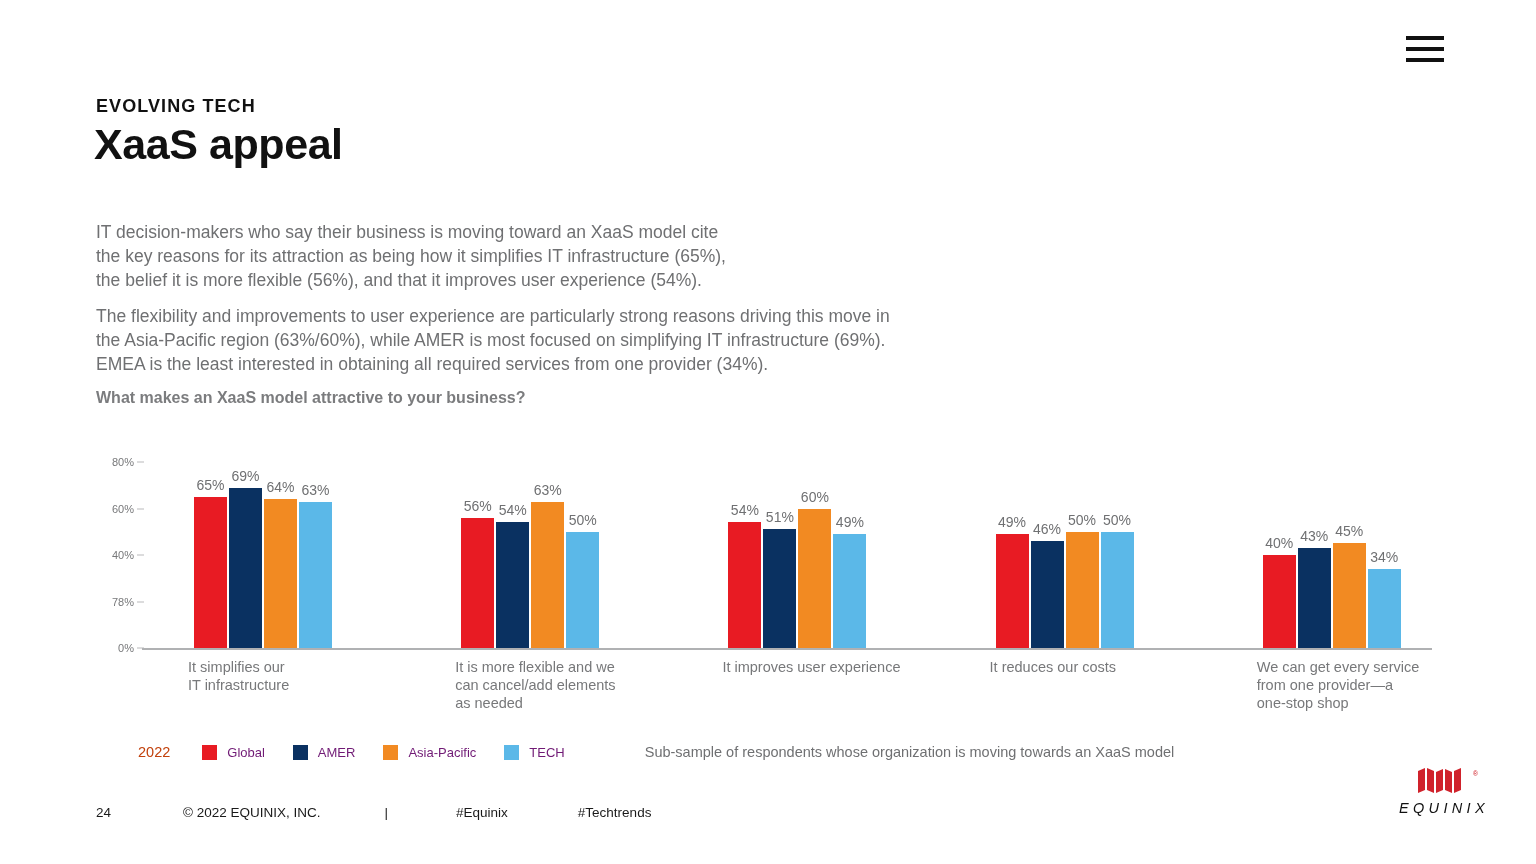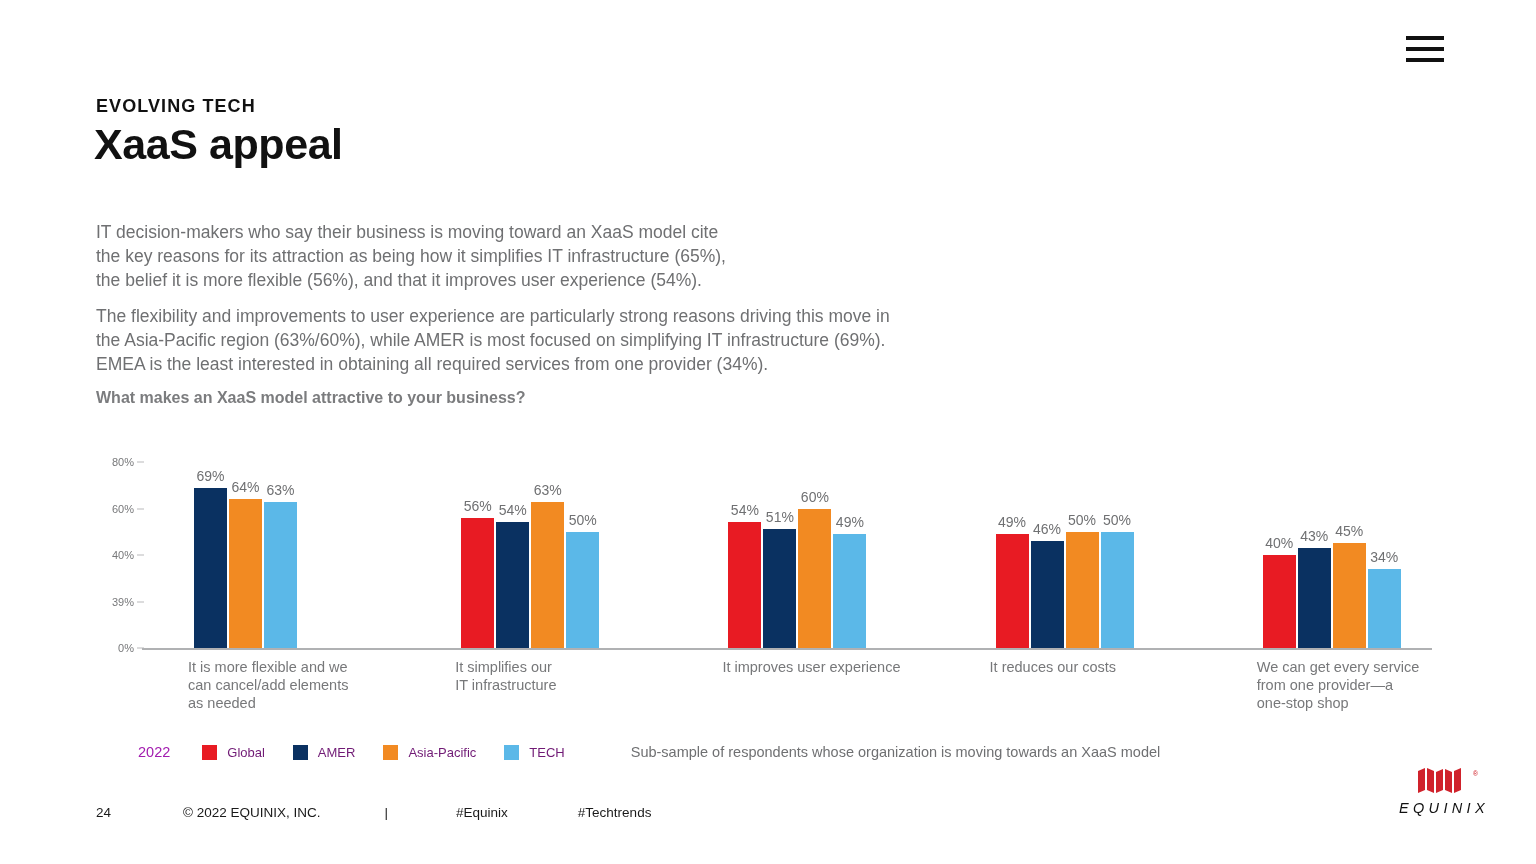--- a/index.html
+++ b/index.html
@@ -146,6 +146,10 @@
         <div class="group" style="width: 267.2px;">
           <div class="bars" style="left: 46px;">
             <div class="barwrap">
+              <div class="barlabel" style="bottom: 155.125px;">65%</div>
+              <div class="bar" style="height: 151.125px; background: rgb(232, 27, 35);"></div>
+            </div>
+            <div class="barwrap">
               <div class="barlabel" style="bottom: 164.425px;">69%</div>
               <div class="bar" style="height: 160.425px; background: rgb(10, 49, 97);"></div>
             </div>

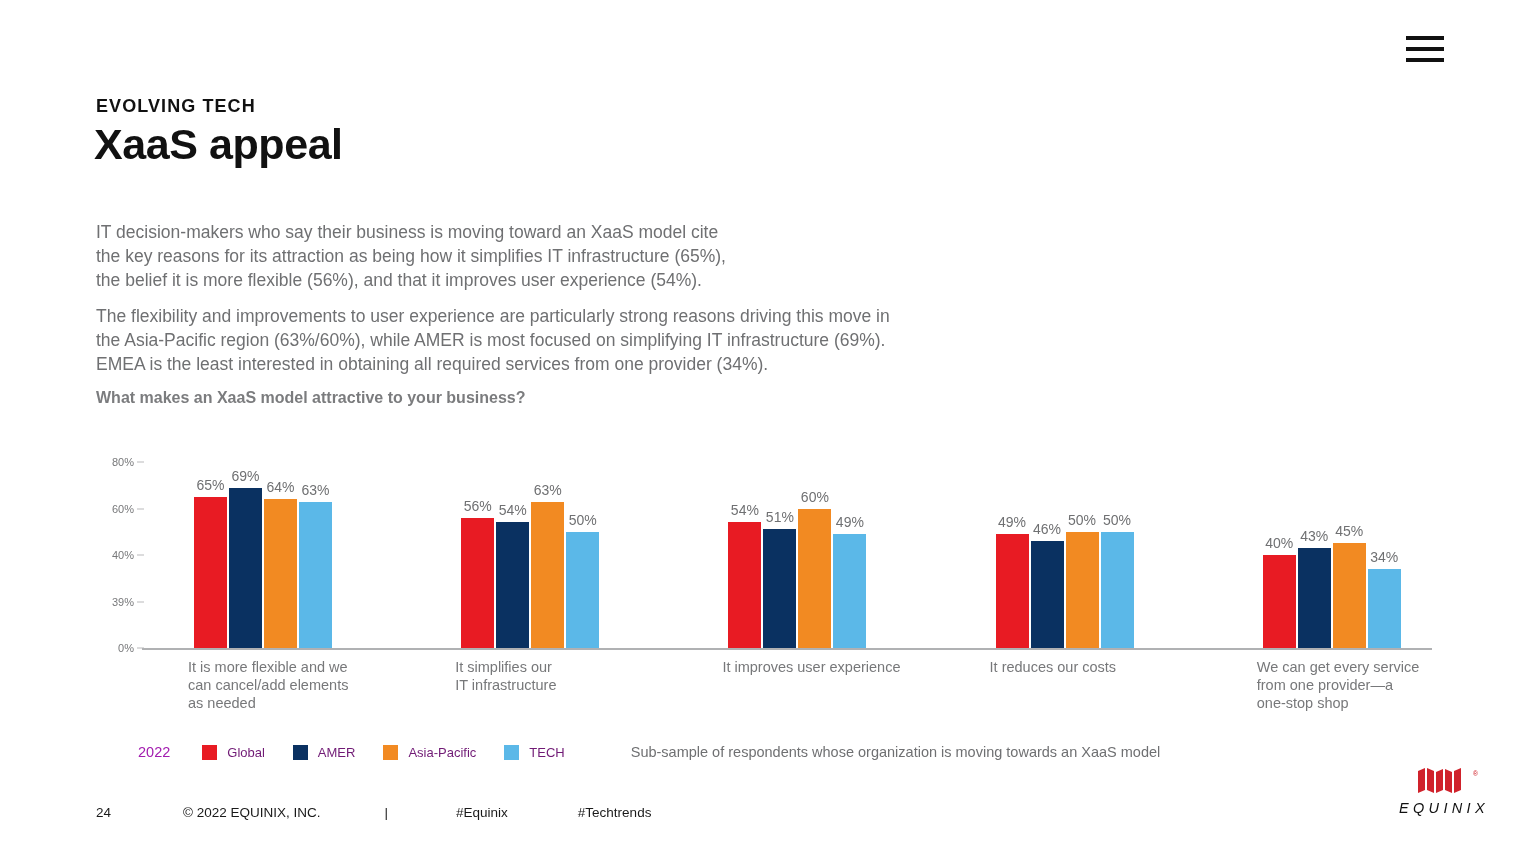--- a/index.html
+++ b/index.html
@@ -132,7 +132,7 @@
     <div class="yaxis" id="yaxis">
         <div class="ytick" style="top: 186px;">0%</div>
         <div class="ytick-dash" style="top: 186px;"></div>
-        <div class="ytick" style="top: 139.5px;">39%</div>
+        <div class="ytick" style="top: 139.5px;">78%</div>
         <div class="ytick-dash" style="top: 139.5px;"></div>
         <div class="ytick" style="top: 93px;">40%</div>
         <div class="ytick-dash" style="top: 93px;"></div>

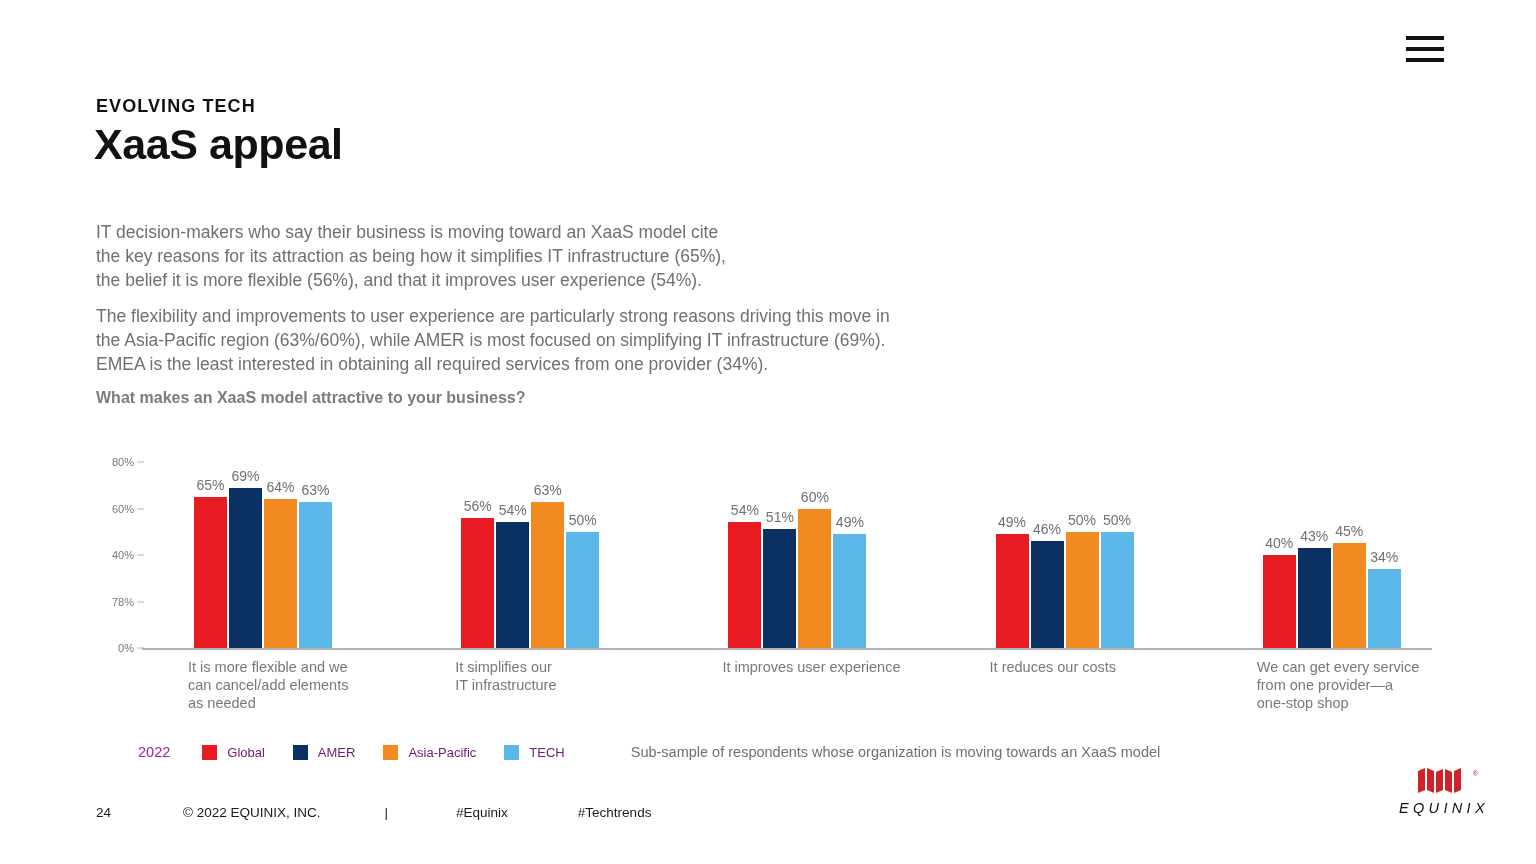--- a/index.html
+++ b/index.html
@@ -245,11 +245,11 @@
         </div>
       </div>
     <div class="catlabels" id="catlabels">
+        <div class="catlabel" style="width: 267.2px; padding-left: 40px;">It simplifies our
+IT infrastructure</div>
         <div class="catlabel" style="width: 267.2px; padding-left: 40px;">It is more flexible and we
 can cancel/add elements
 as needed</div>
-        <div class="catlabel" style="width: 267.2px; padding-left: 40px;">It simplifies our
-IT infrastructure</div>
         <div class="catlabel" style="width: 267.2px; padding-left: 40px;">It improves user experience</div>
         <div class="catlabel" style="width: 267.2px; padding-left: 40px;">It reduces our costs</div>
         <div class="catlabel" style="width: 267.2px; padding-left: 40px;">We can get every service

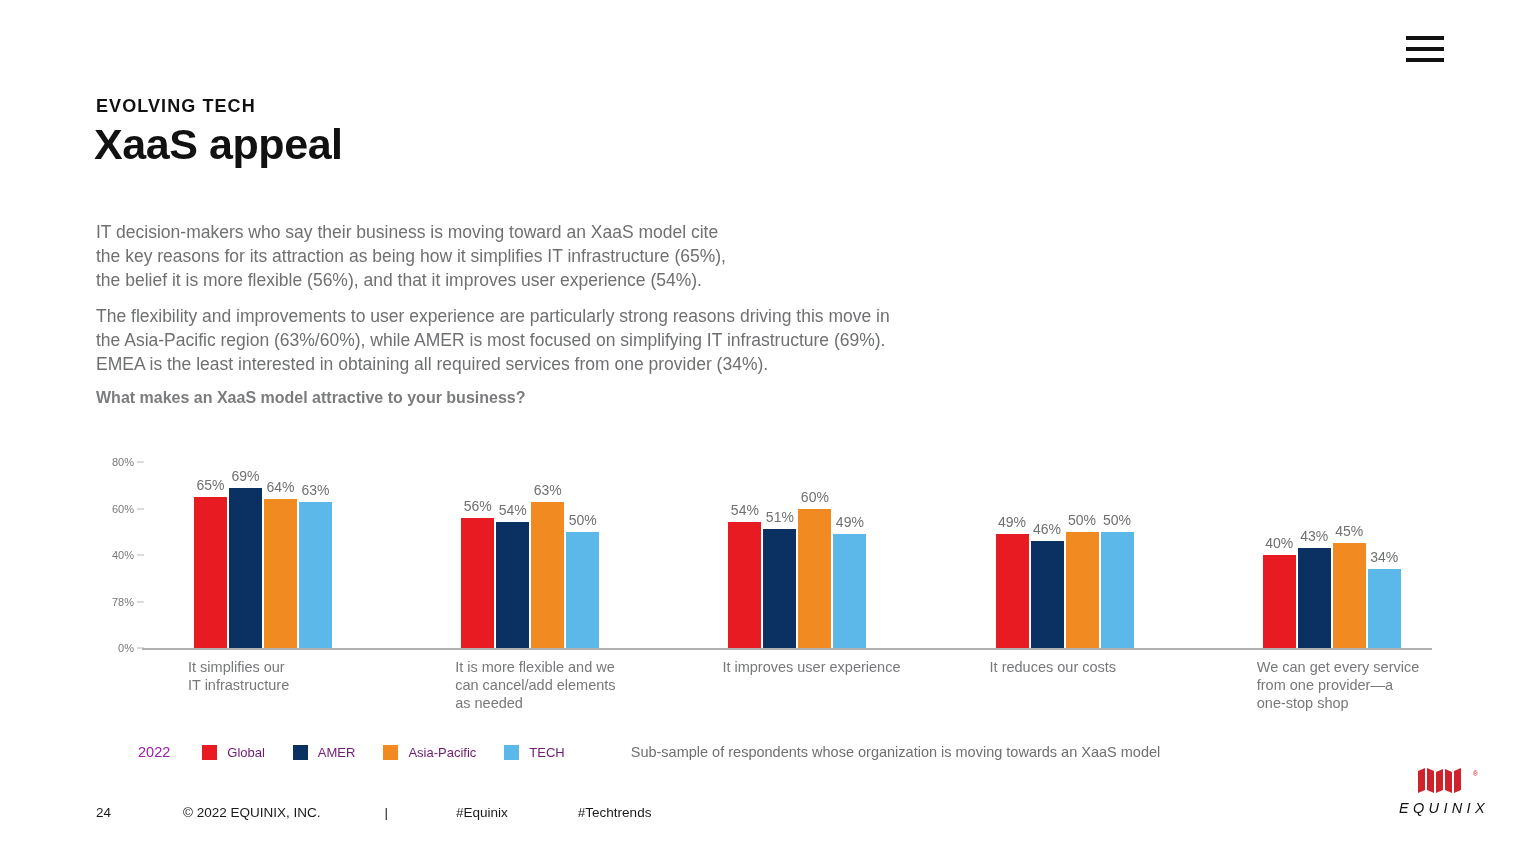--- a/index.html
+++ b/index.html
@@ -82,7 +82,7 @@
 
   
   .legend { position:absolute; left:138px; top:744px; display:flex; align-items:center; }
-  .legend-year { font-size:14.5px; color:#a21caf; margin-right:32px; }
+  .legend-year { font-size:14.5px; color:#c2410c; margin-right:32px; }
   .legend-item { display:flex; align-items:center; margin-right:28px; }
   .swatch { width:15px; height:15px; margin-right:10px; }
   .legend-label { font-size:13px; color:#701a75; }

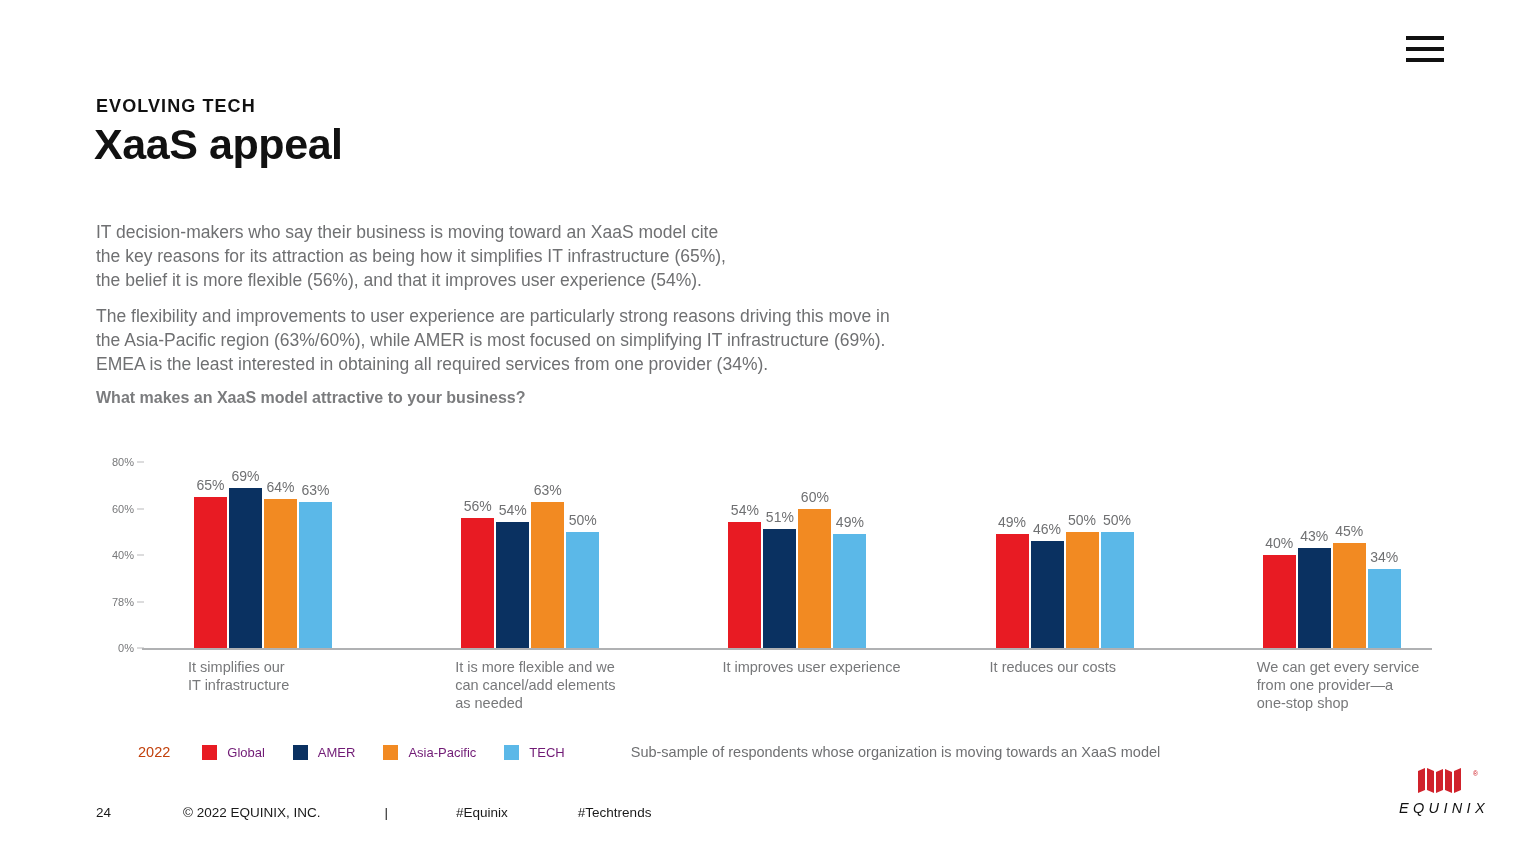--- a/index.html
+++ b/index.html
@@ -86,7 +86,7 @@
   .legend-item { display:flex; align-items:center; margin-right:28px; }
   .swatch { width:15px; height:15px; margin-right:10px; }
   .legend-label { font-size:13px; color:#701a75; }
-  .legend-note { font-size:14.5px; color:#6f7072; margin-left:38px; }
+  .legend-note { font-size:14.5px; color:#6f7072; margin-left:52px; }
 
   
   .footer { position:absolute; left:96px; top:805px; display:flex; align-items:center; font-size:13.5px; color:#1a1a1a;gap:28px; }

